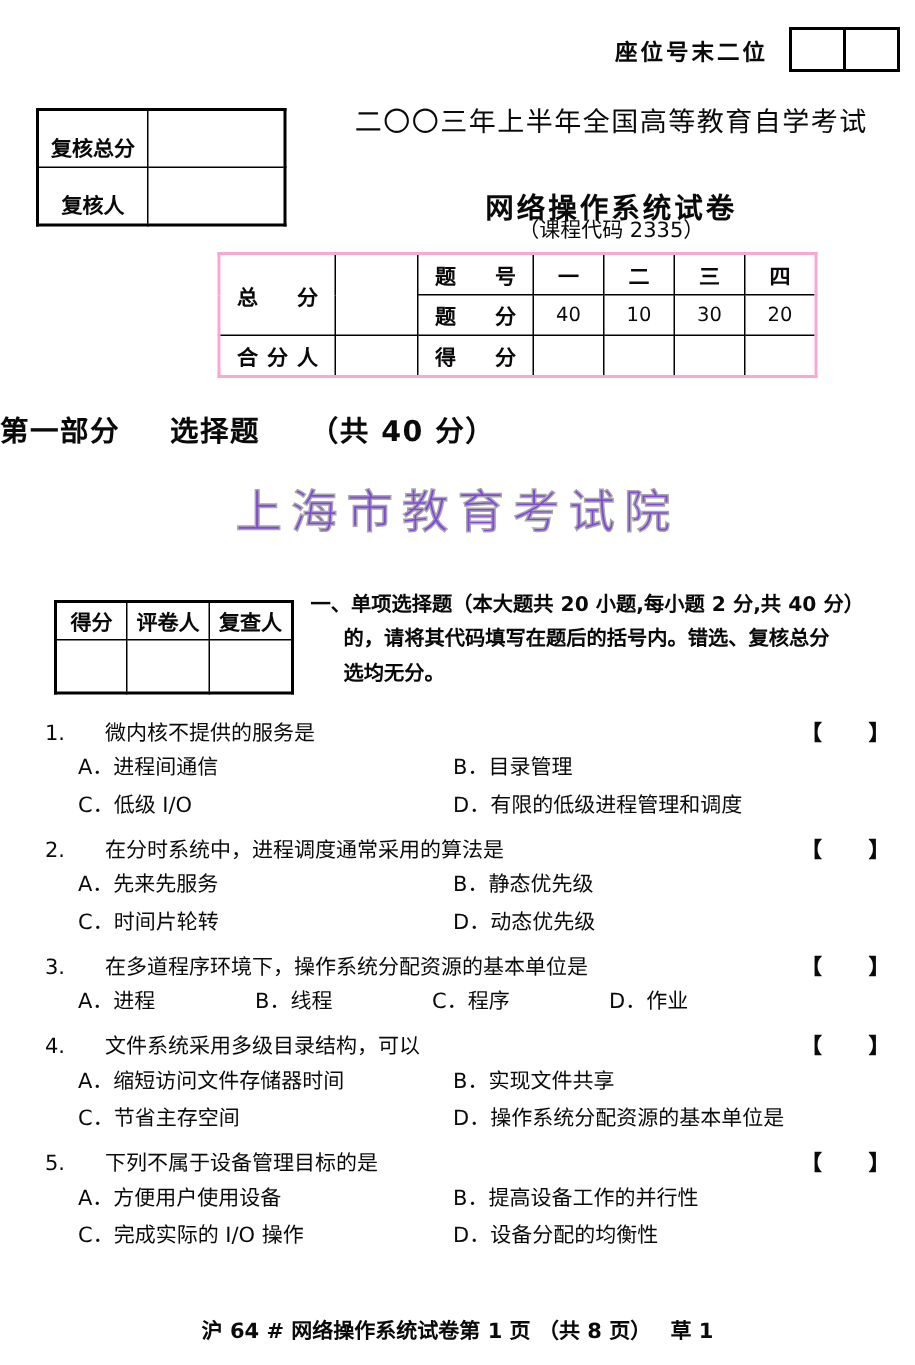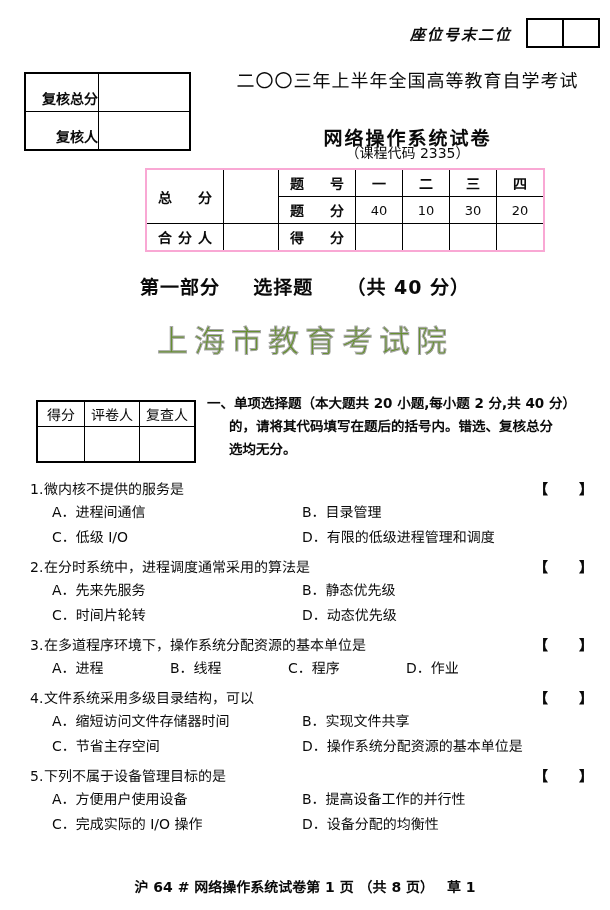--- a/index.html
+++ b/index.html
@@ -33,7 +33,6 @@
     display: flex;
     justify-content: flex-end;
     align-items: center;
-    font-style: italic;
   }
   .seat-label {
     font-family: "DejaVu Sans", "Liberation Sans", sans-serif;

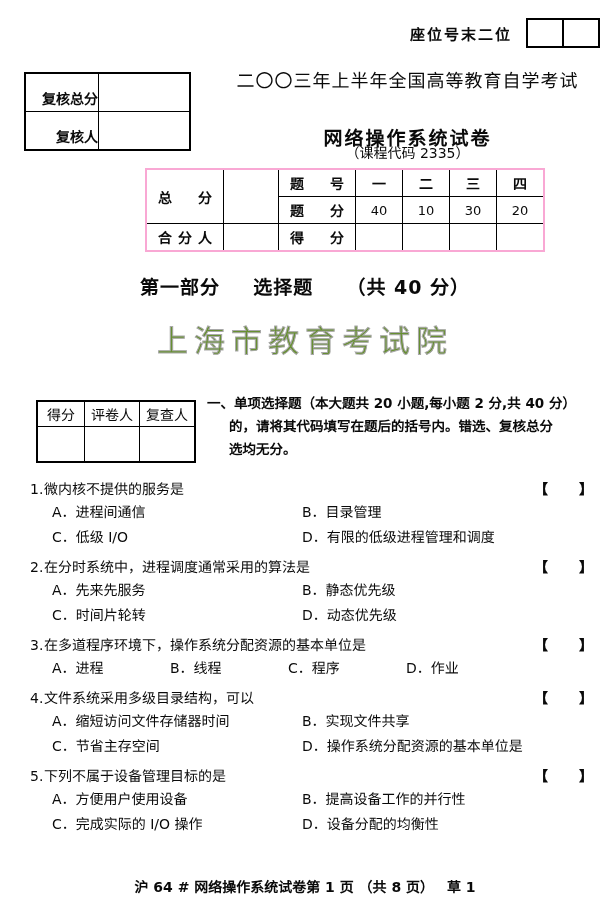--- a/index.html
+++ b/index.html
@@ -73,7 +73,6 @@
     height: 34px;
     vertical-align: bottom;
     padding-bottom: 3px;
-    text-align: right;
   }
   .review-table td.val { width: 90px; }
 

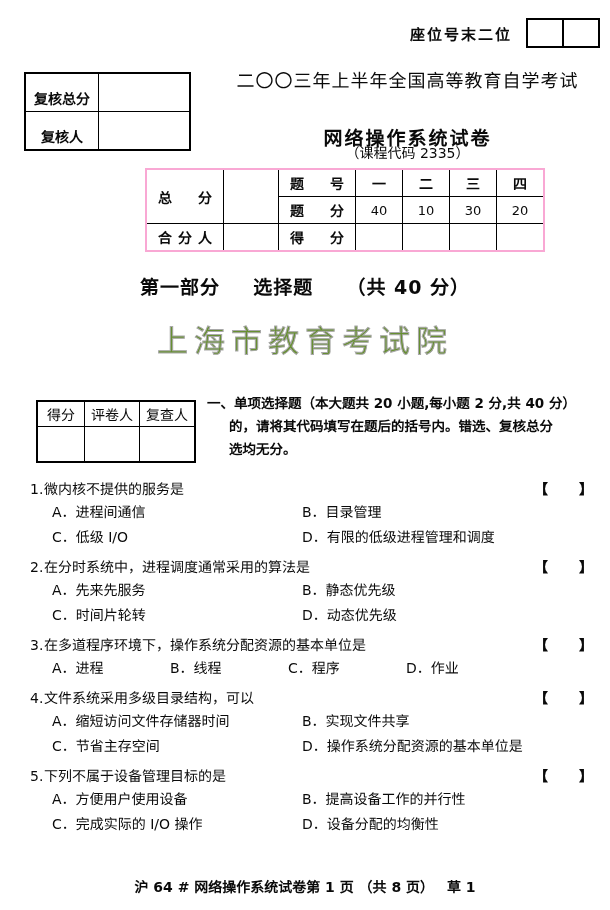--- a/index.html
+++ b/index.html
@@ -138,7 +138,7 @@
     left: 0;
     top: 272px;
     width: 610px;
-    text-align: center;
+    text-align: left;
     font-size: 19px;
     font-weight: bold;
     letter-spacing: 1px;

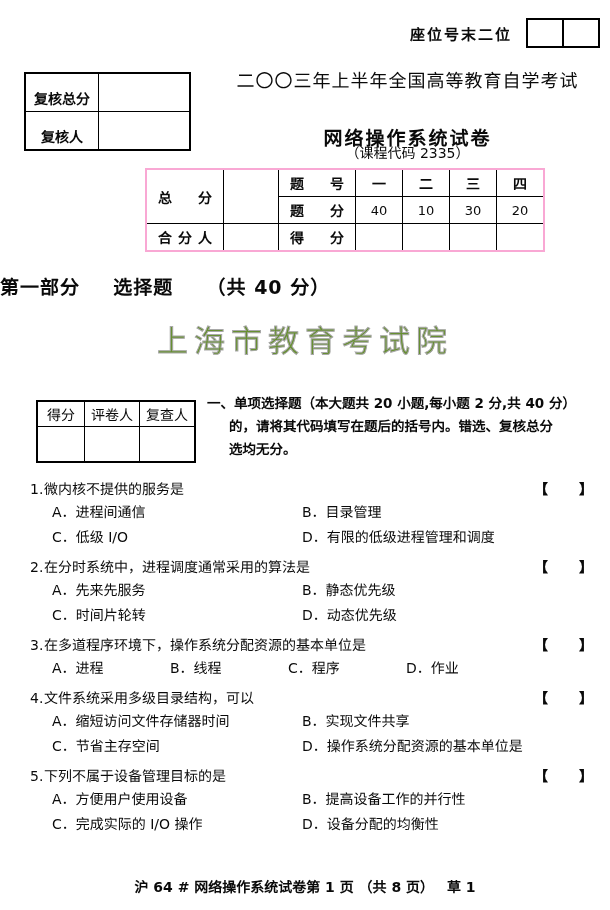--- a/index.html
+++ b/index.html
@@ -155,7 +155,7 @@
     font-family: "DejaVu Serif", "Liberation Serif", serif;
     font-size: 31px;
     letter-spacing: 6px;
-    color: #4d7c0f;
+    color: #6d28d9;
     -webkit-text-stroke: 1px #9a9a9a;
     text-shadow: 0 0 0 #aaa;
     opacity: .85;

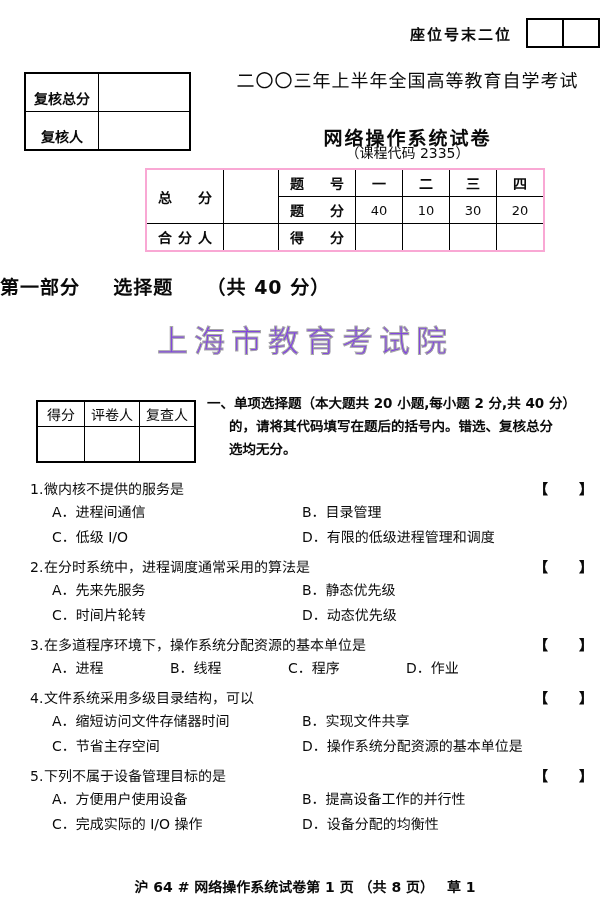--- a/index.html
+++ b/index.html
@@ -172,7 +172,7 @@
   .grader-table td {
     border: 1px solid #000;
     font-size: 14px;
-    font-weight: normal;
+    font-weight: bold;
     text-align: center;
     padding: 0;
   }

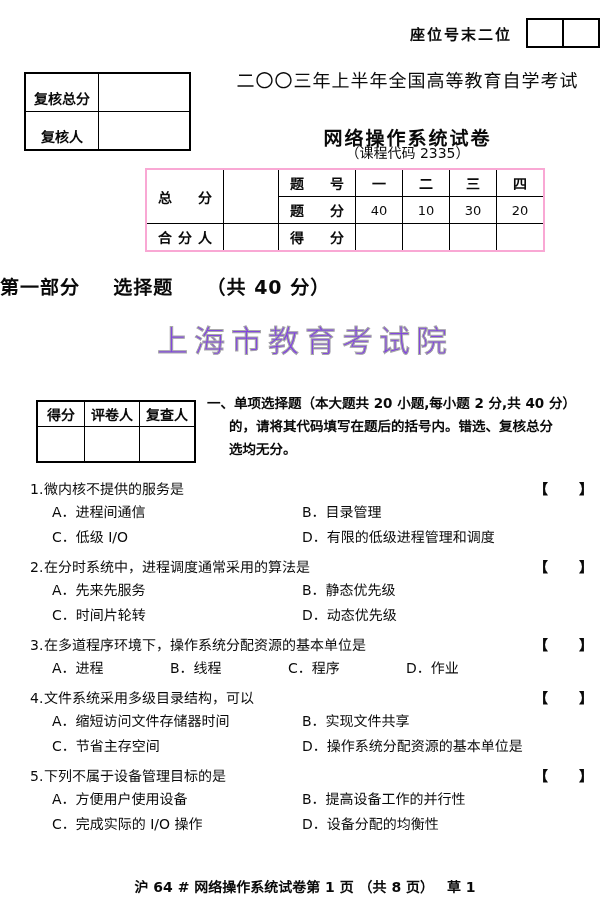--- a/index.html
+++ b/index.html
@@ -213,7 +213,7 @@
     left: 30px;
     top: 0;
   }
-  .q-stem-text { margin-left: 14px; display: inline-block; }
+  .q-stem-text { margin-left: 40px; display: inline-block; }
   .q-bracket {
     position: absolute;
     right: 16px;

